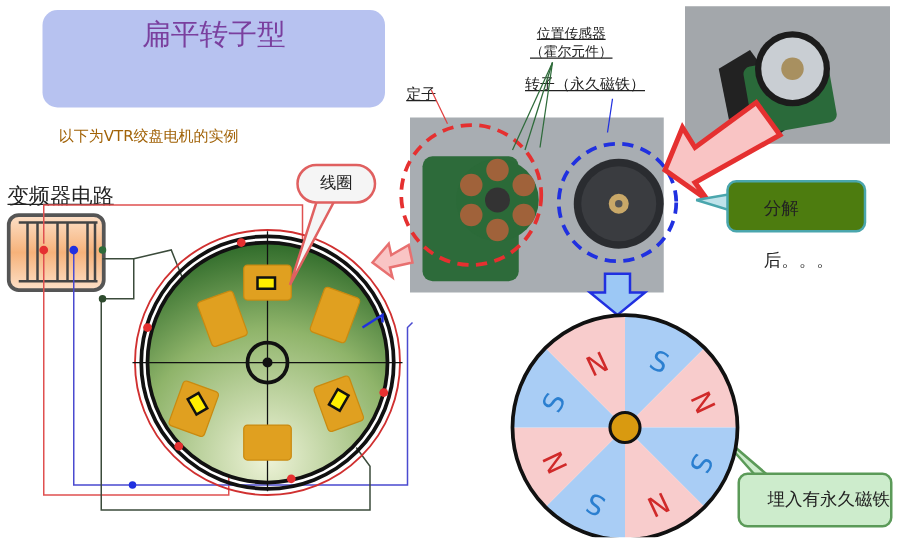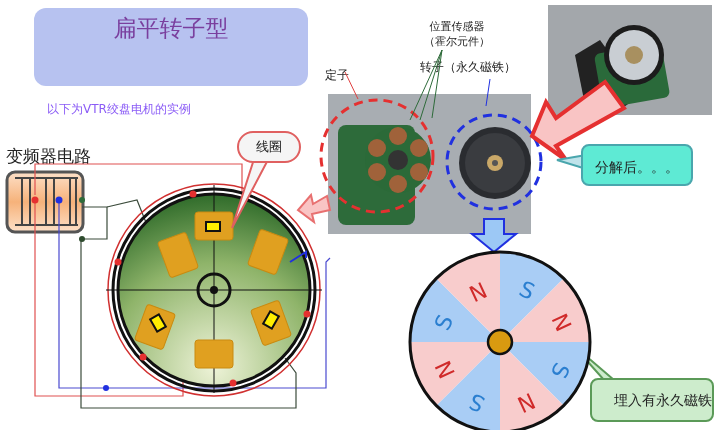--- a/index.html
+++ b/index.html
@@ -10,7 +10,7 @@
                border-radius:12px; color:#7a3f9e; text-align:center; font-size:23px; line-height:32px;
                padding-top:4px; box-sizing:border-box; }
   .subtitle { left:47px; top:101px; font-size:12px; color:#8b5cf6; }
-  .label { font-size:12px; color:#222; white-space:nowrap; }
+  .label { font-size:12px; color:#222; white-space:nowrap;text-decoration:underline; }
   .callout-red { left:237px; top:131px; width:60px; height:28px; background:#f5f5f5; border:2px solid #e06060;
                  border-radius:16px; font-size:13px; text-align:center; line-height:28px; color:#222; }
   .callout-blue { left:581px; top:144px; width:112px; height:42px; background:#5eead4; border:2px solid #4aa6ad;

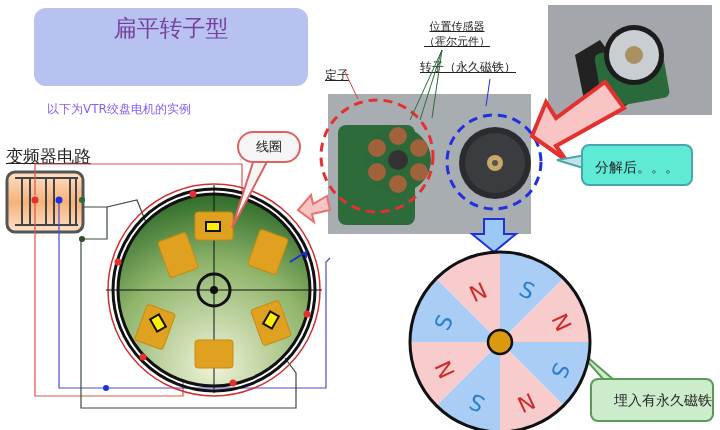--- a/index.html
+++ b/index.html
@@ -9,7 +9,7 @@
   .title-box { left:34px; top:8px; width:274px; height:78px; background:#b7c2f0;
                border-radius:12px; color:#7a3f9e; text-align:center; font-size:23px; line-height:32px;
                padding-top:4px; box-sizing:border-box; }
-  .subtitle { left:47px; top:101px; font-size:12px; color:#8b5cf6; }
+  .subtitle { left:47px; top:101px; font-size:12px; color:#a16207; }
   .label { font-size:12px; color:#222; white-space:nowrap;text-decoration:underline; }
   .callout-red { left:237px; top:131px; width:60px; height:28px; background:#f5f5f5; border:2px solid #e06060;
                  border-radius:16px; font-size:13px; text-align:center; line-height:28px; color:#222; }

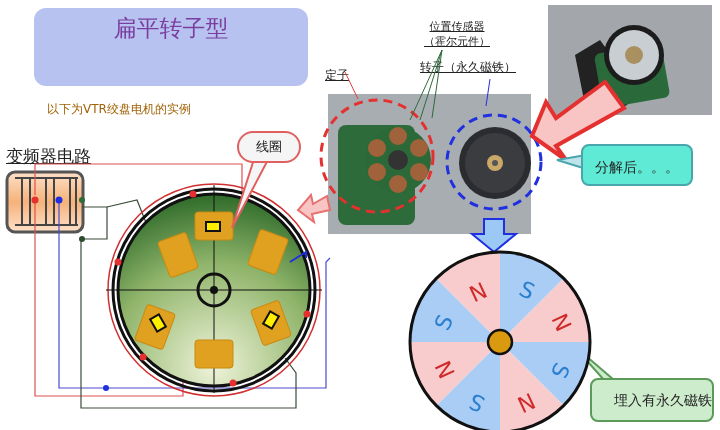--- a/index.html
+++ b/index.html
@@ -13,8 +13,8 @@
   .label { font-size:12px; color:#222; white-space:nowrap;text-decoration:underline; }
   .callout-red { left:237px; top:131px; width:60px; height:28px; background:#f5f5f5; border:2px solid #e06060;
                  border-radius:16px; font-size:13px; text-align:center; line-height:28px; color:#222; }
-  .callout-blue { left:581px; top:144px; width:112px; height:42px; background:#5eead4; border:2px solid #4aa6ad;
-                  border-radius:8px; font-size:14px; line-height:42px; padding-left:12px; box-sizing:border-box; color:#222; }
+  .callout-blue { left:581px; top:144px; width:112px; height:42px; background:#4d7c0f; border:2px solid #4aa6ad;
+                  border-radius:8px; font-size:14px; line-height:42px; padding-left:28px; box-sizing:border-box; color:#222; }
   .callout-green { left:590px; top:378px; width:120px; height:40px; background:#cdeccc; border:2px solid #5b9a58;
                    border-radius:8px; font-size:14px; line-height:40px; text-align:right; color:#222; }
   .photo-main { left:328px; top:94px; width:203px; height:140px; background:#a8adb2; }

